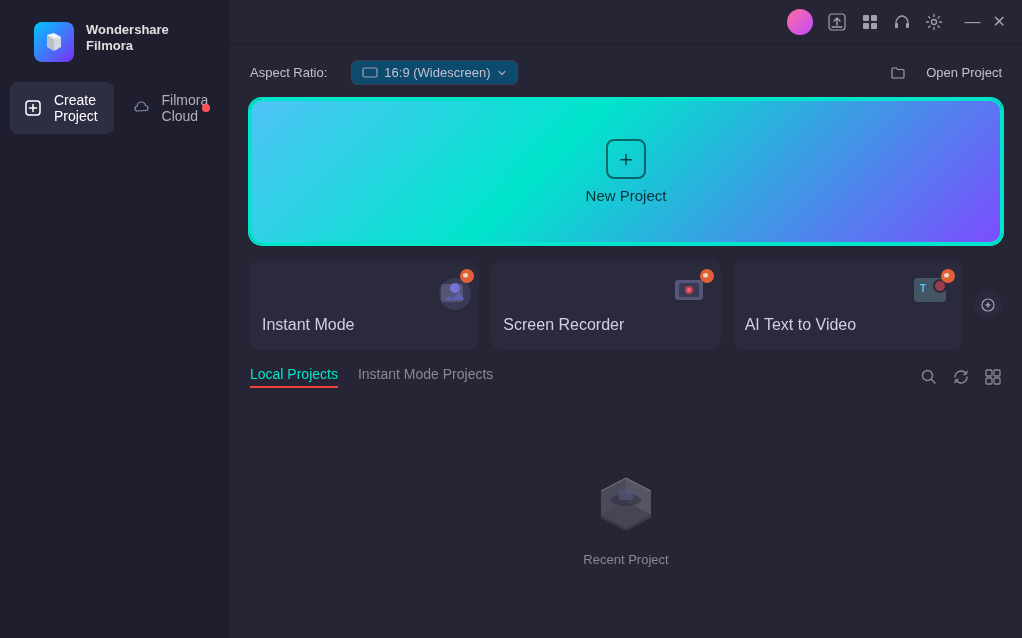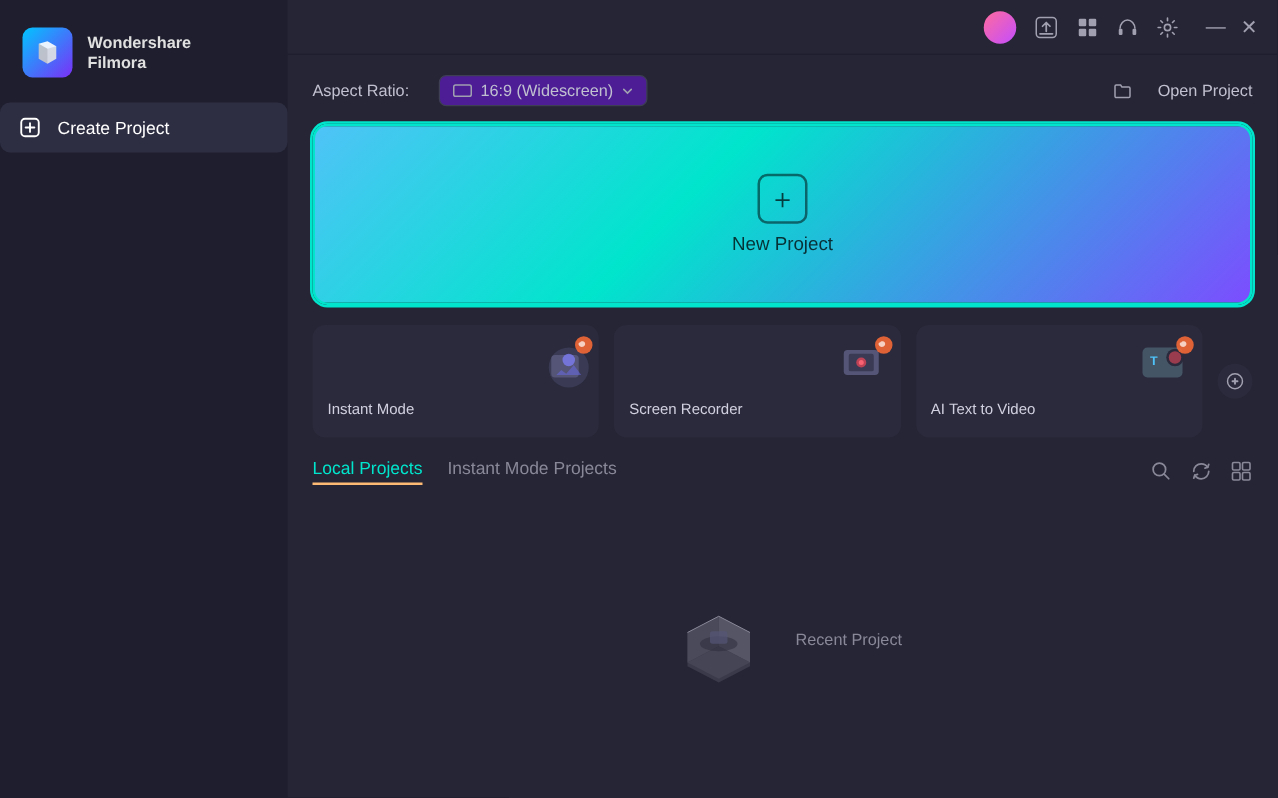--- a/index.html
+++ b/index.html
@@ -25,9 +25,9 @@
 
     .logo-area {
       display: flex;
-      align-items: center;
       padding: 12px 18px 20px 18px;
       gap: 12px;
+      margin-left: 16px;
     }
 
     .logo-icon {

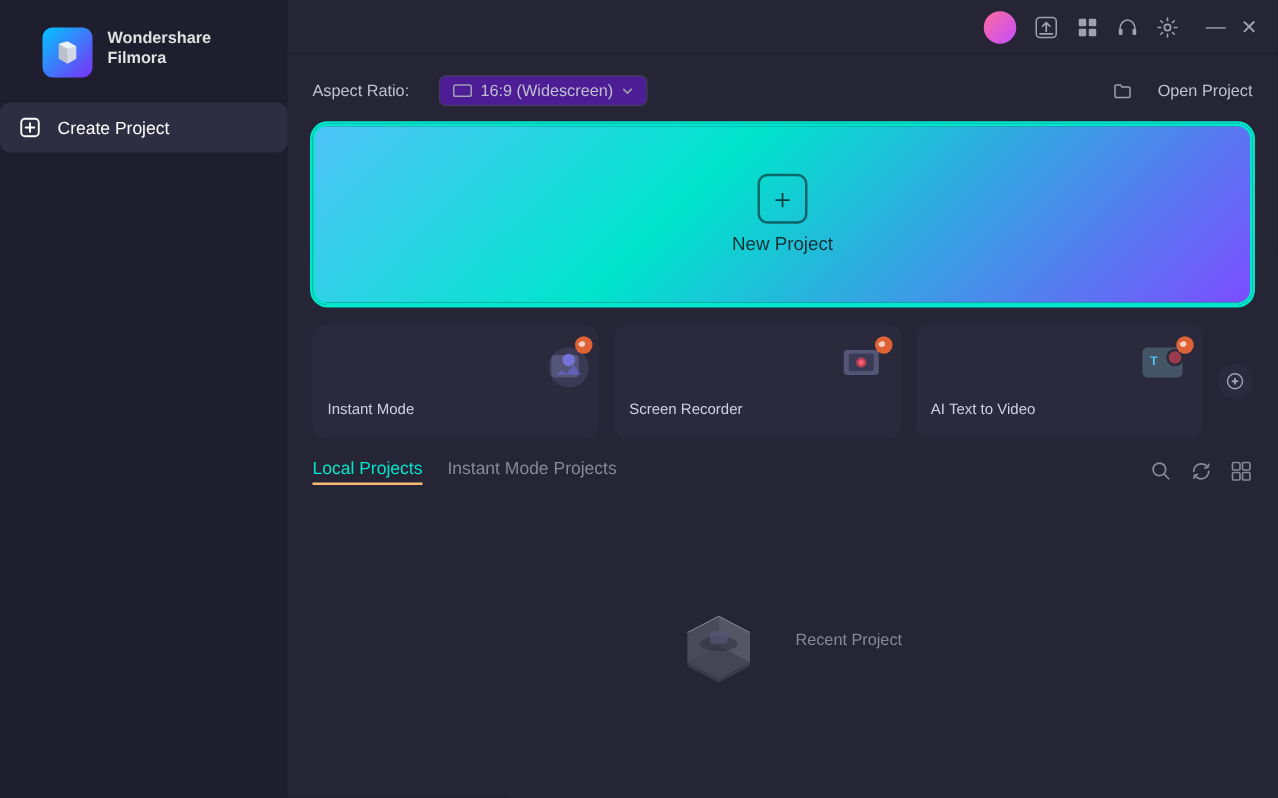--- a/index.html
+++ b/index.html
@@ -188,7 +188,7 @@
       display: flex;
       align-items: center;
       gap: 6px;
-      background: #4c1d95;
+      background: #0c4a6e;
       border: 1px solid #3e3e55;
       border-radius: 6px;
       padding: 4px 10px;

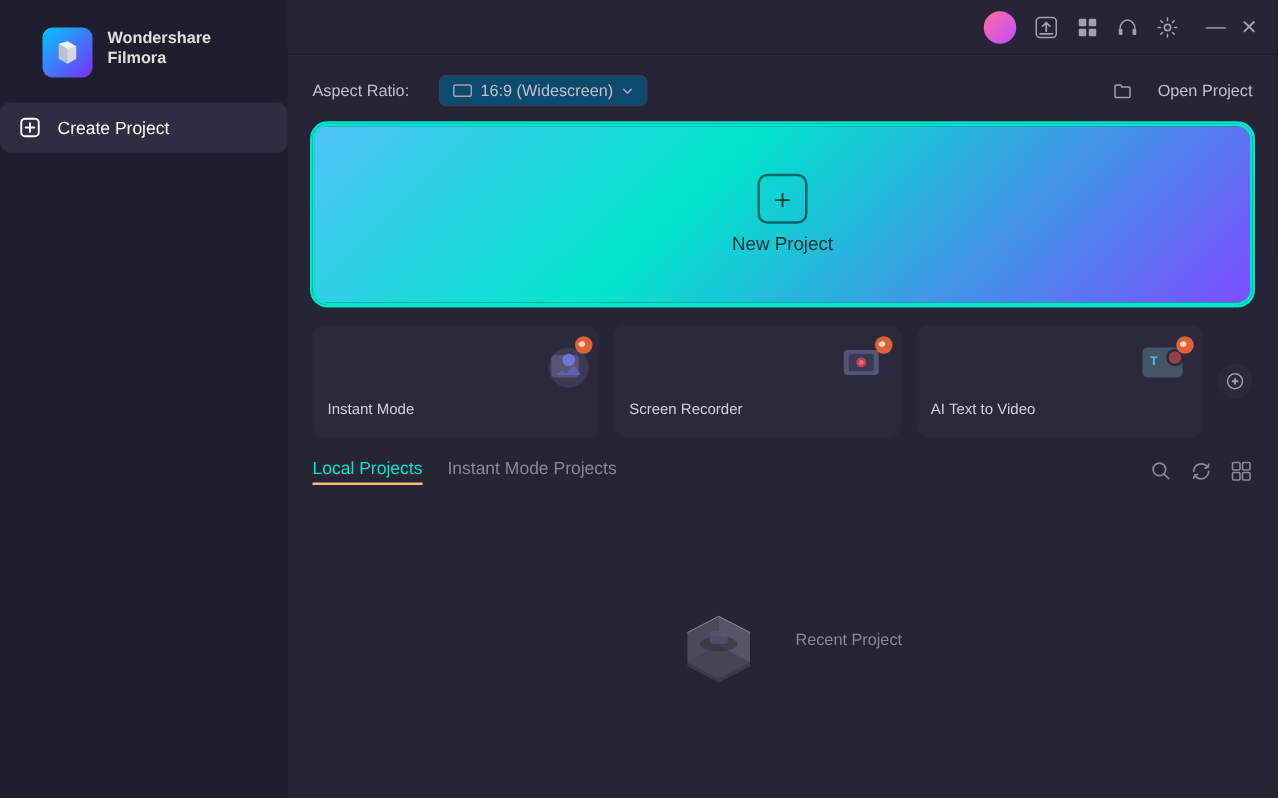--- a/index.html
+++ b/index.html
@@ -62,9 +62,9 @@
 
     .nav-items {
       display: flex;
-      flex-direction: column;
+      flex-direction: row;
       gap: 4px;
-      padding: 0 0;
+      padding: 0 10px;
     }
 
     .nav-item {

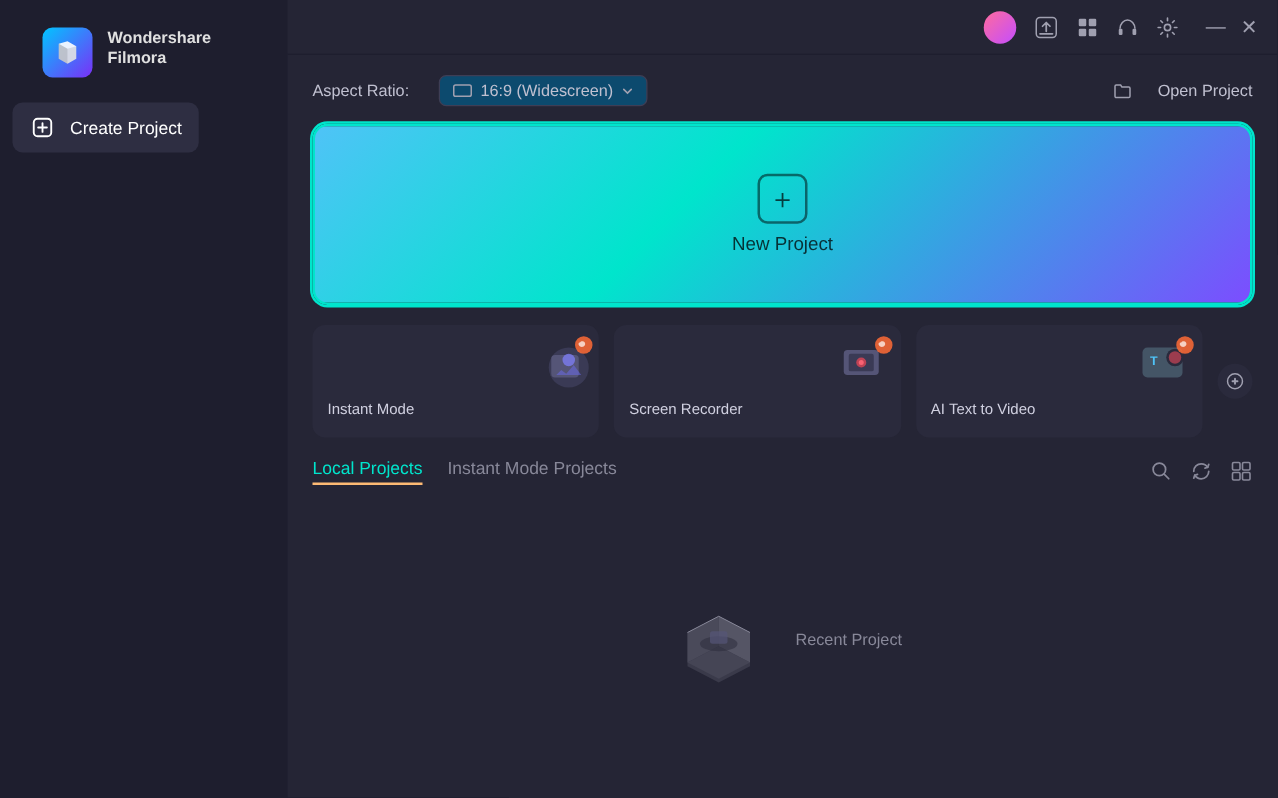--- a/index.html
+++ b/index.html
@@ -384,6 +384,15 @@
       <span>Create Project</span>
     </div>
 
+    <div class="nav-item">
+      <span class="nav-icon">
+        <svg width="18" height="18" viewBox="0 0 18 18" fill="none">
+          <path d="M13.5 11.5 C15 11.5 16 10.5 16 9 C16 7.5 14.8 6.5 13.4 6.5 C13.1 4.5 11.4 3 9.3 3 C7 3 5.2 4.8 5.2 7.1 C3.9 7.3 3 8.3 3 9.5 C3 10.9 4.1 12 5.5 12 L13.5 11.5Z" stroke="#8888aa" stroke-width="1.2" fill="none"></path>
+        </svg>
+      </span>
+      <span>Filmora Cloud</span>
+      <span class="dot"></span>
+    </div>
 
   </div>
 </div>

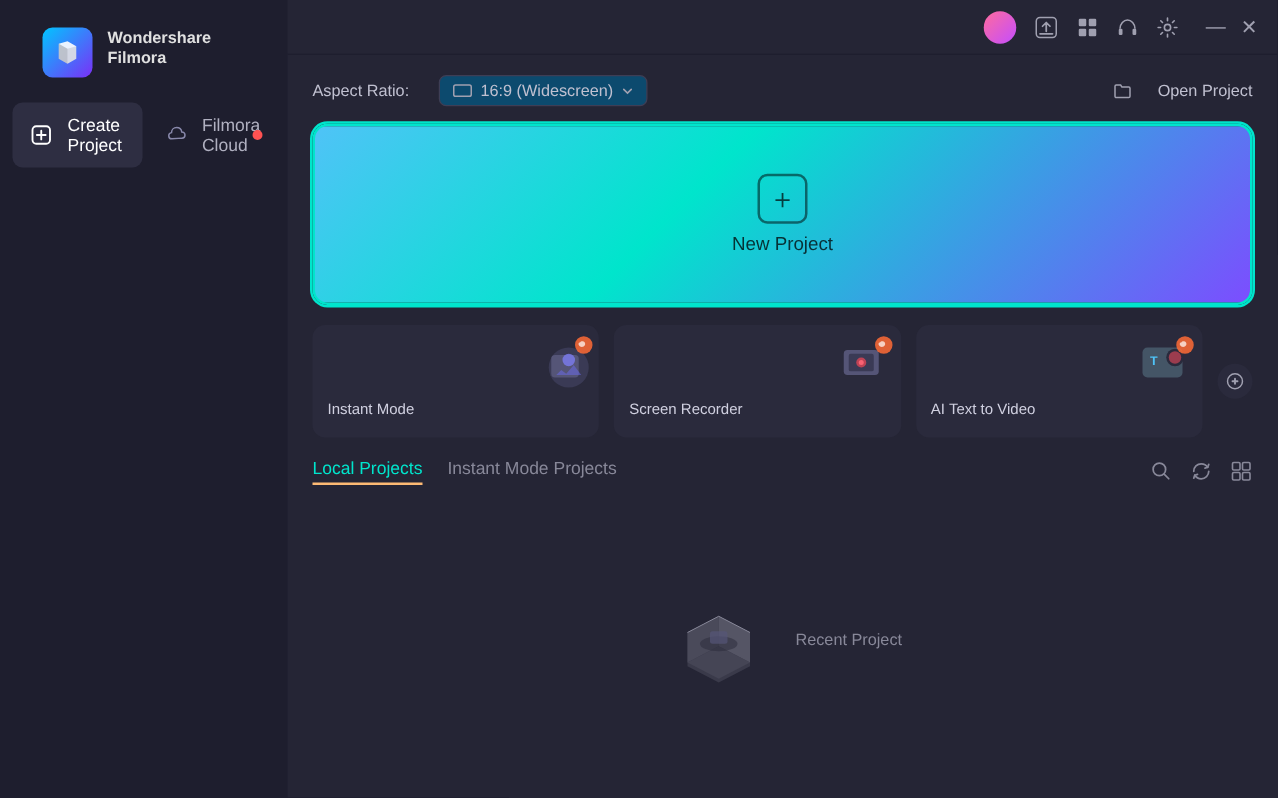--- a/index.html
+++ b/index.html
@@ -265,7 +265,7 @@
     }
 
     .feature-card-label {
-      font-size: 12px;
+      font-size: 16px;
       color: #d0d0e0;
       font-weight: 500;
       z-index: 2;

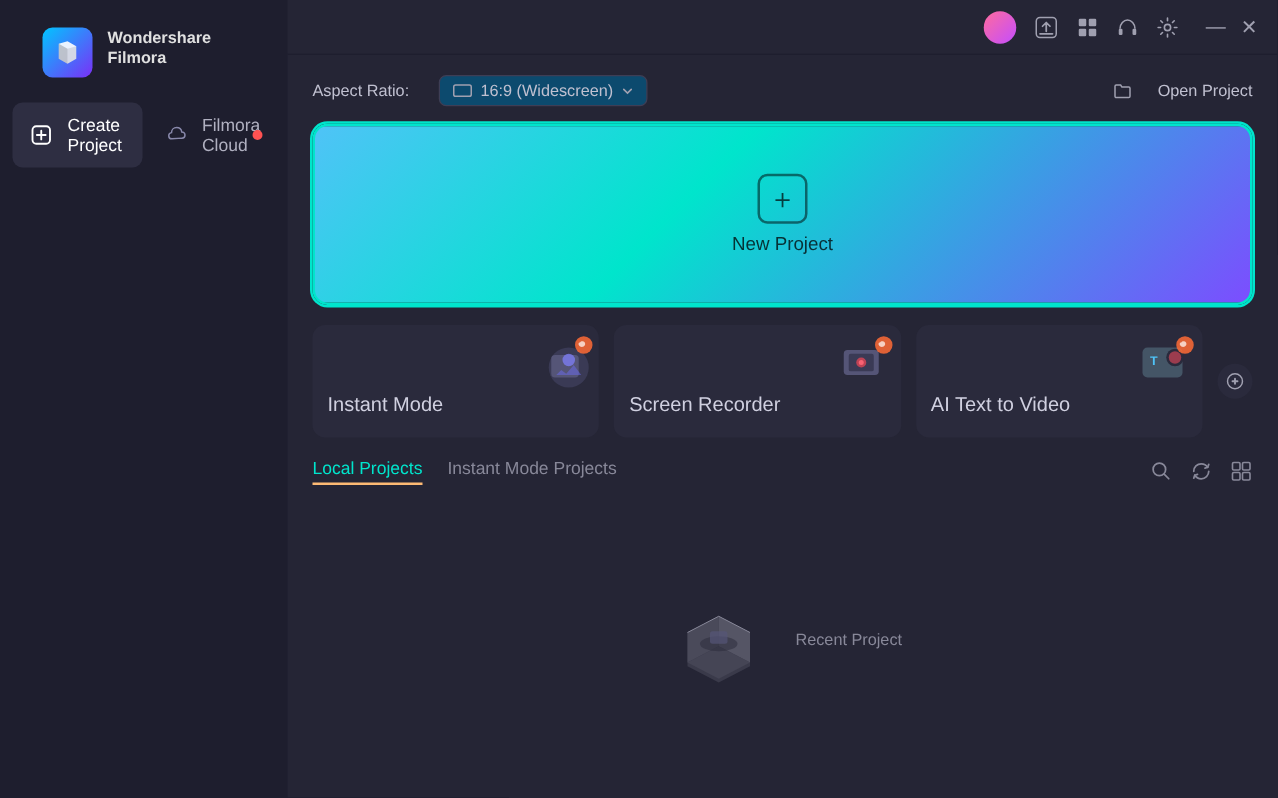--- a/index.html
+++ b/index.html
@@ -315,7 +315,7 @@
 
     .tab.active {
       color: #00e5cc;
-      border-bottom: 2px solid #fdba74;
+      border-bottom: 2px solid #ef4444;
       text-align: right;
     }
 

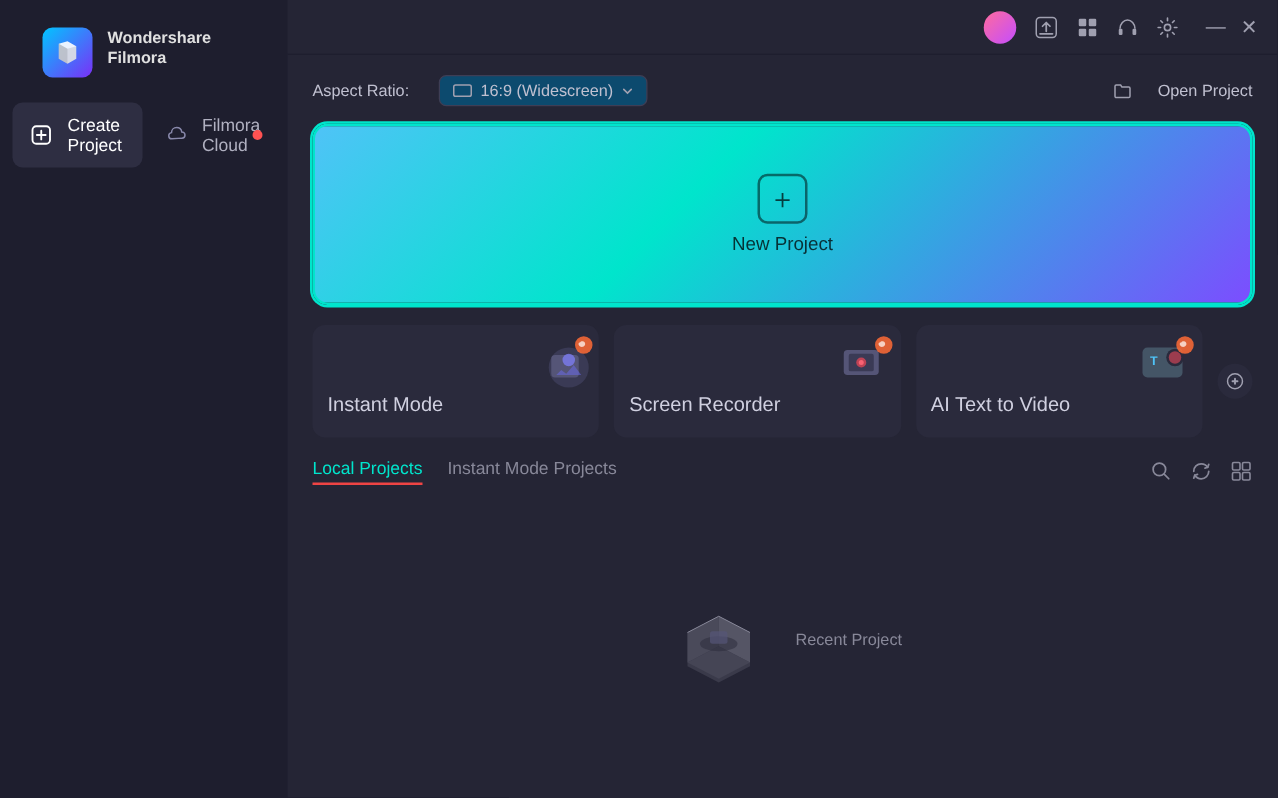--- a/index.html
+++ b/index.html
@@ -334,7 +334,7 @@
     .empty-state {
       flex: 1;
       display: flex;
-      flex-direction: row;
+      flex-direction: column;
       align-items: center;
       justify-content: center;
       gap: 16px;

